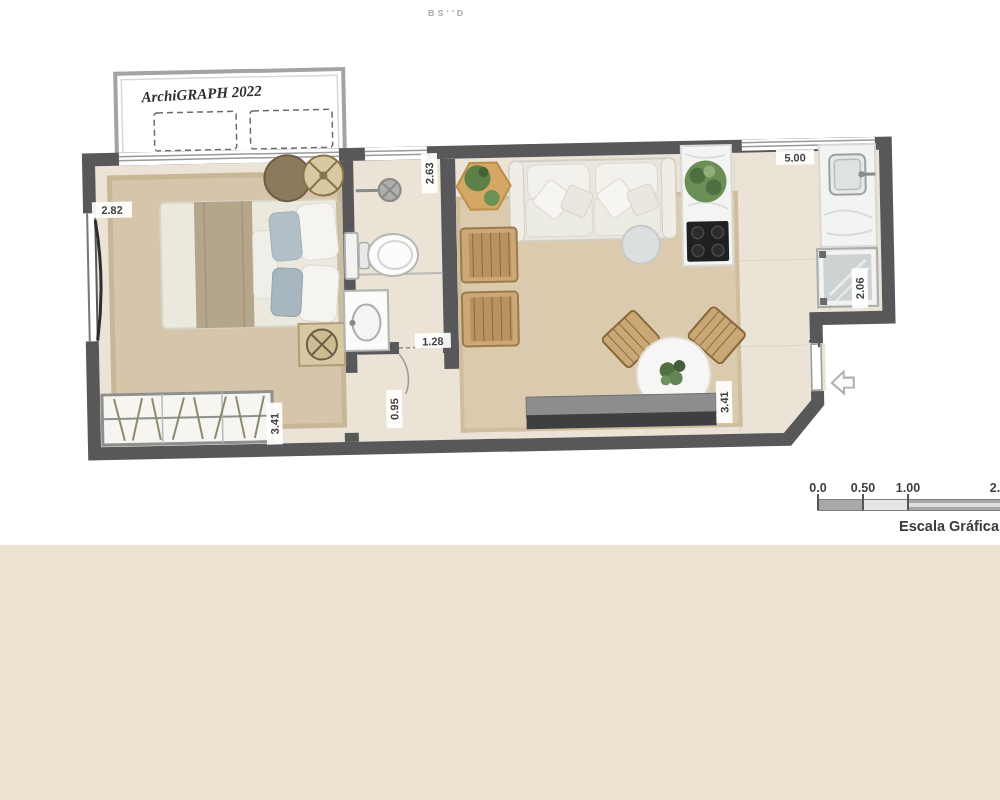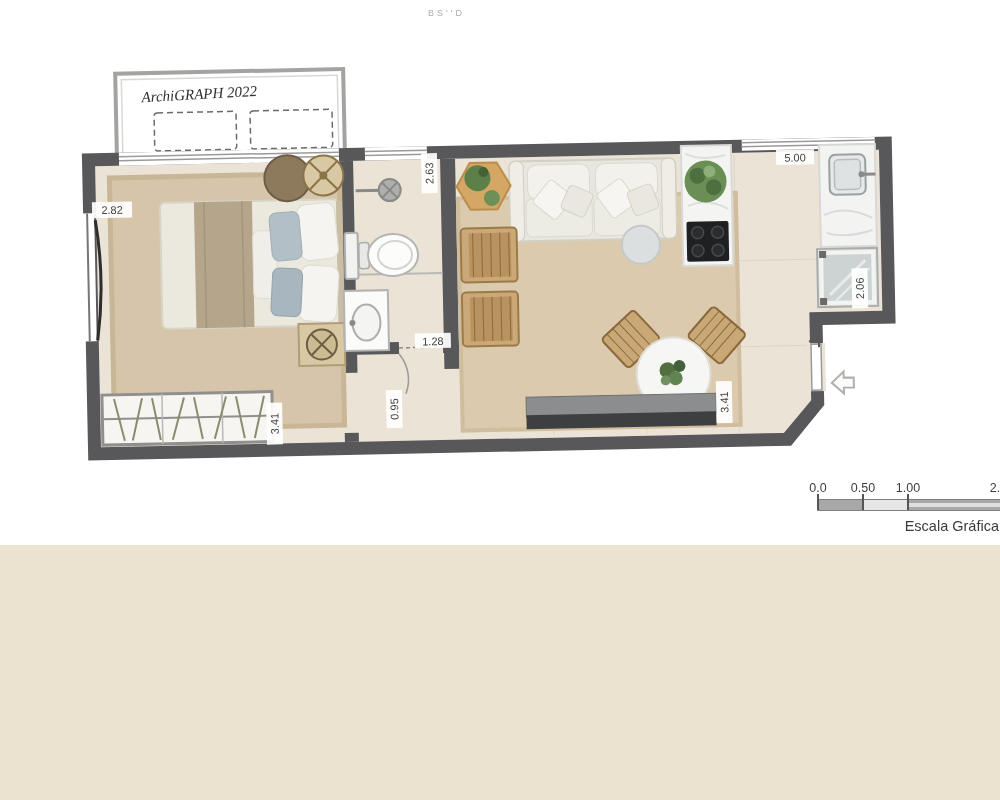--- a/index.html
+++ b/index.html
@@ -4,7 +4,7 @@
 <style>
   html,body{margin:0;padding:0;}
   .page{position:relative;width:1000px;height:800px;overflow:hidden;background:#ffffff;
-        font-family:"Liberation Sans",sans-serif;}
+        font-family:"Liberation Sans",sans-serif;font-weight:bold;}
   .bsd{position:absolute;left:428px;top:8px;font-size:9px;letter-spacing:3px;color:#a9adb2;}
   .plan-svg{position:absolute;left:0;top:0;}
   .bottom-panel{position:absolute;left:0;top:545px;width:1000px;height:255px;background:#ebe2d0;}

